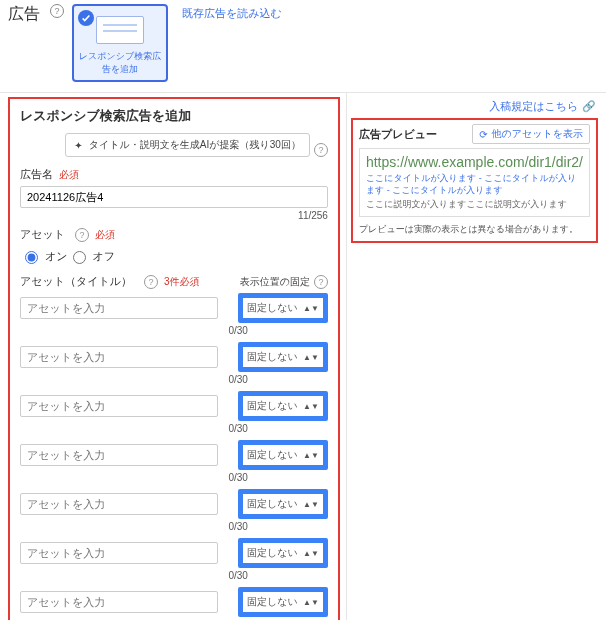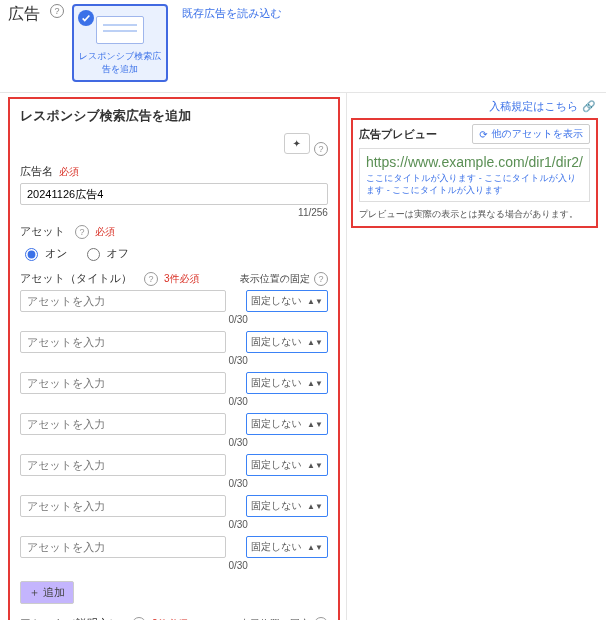--- a/index.html
+++ b/index.html
@@ -77,6 +77,7 @@
       <div style="display:flex;align-items:center;justify-content:flex-end;gap:4px">
         <div class="ai-btn">
           <span>✦</span>
+          <span>タイトル・説明文を生成AIが提案（残り30回）</span>
         </div>
         <span class="help" style="margin-left:0">?</span>
       </div>

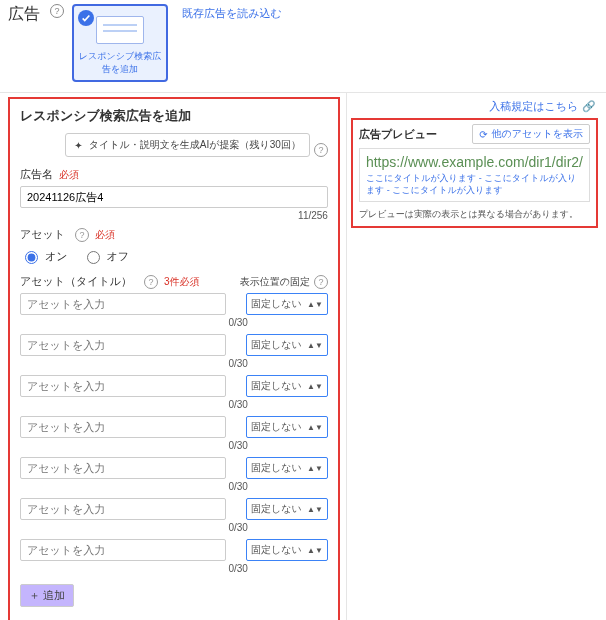--- a/index.html
+++ b/index.html
@@ -202,6 +202,7 @@
       <div class="preview-sample">
         <div class="url">https://www.example.com/dir1/dir2/</div>
         <div class="titles">ここにタイトルが入ります - ここにタイトルが入ります - ここにタイトルが入ります</div>
+        <div class="desc">ここに説明文が入りますここに説明文が入ります</div>
       </div>
       <div class="preview-note">プレビューは実際の表示とは異なる場合があります。</div>
     </div>

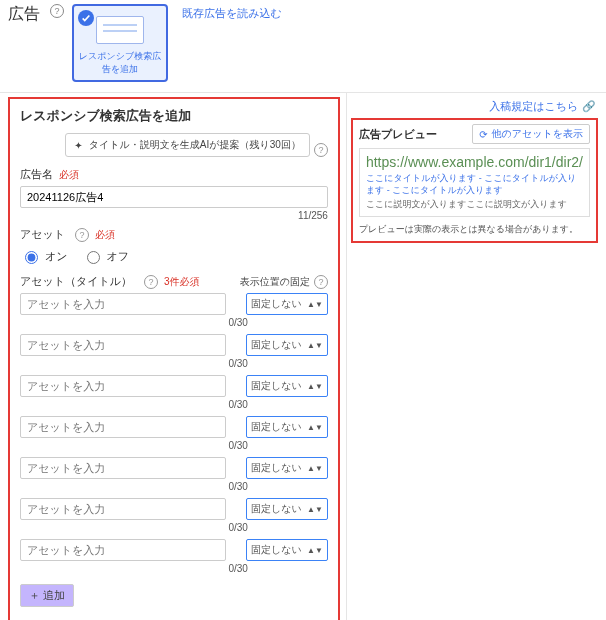--- a/index.html
+++ b/index.html
@@ -27,7 +27,7 @@
 .help{width:12px;height:12px;border:1px solid #999;border-radius:50%;font-size:9px;color:#999;display:flex;align-items:center;justify-content:center;margin-left:auto}
 .txt-in{width:100%;box-sizing:border-box;border:1px solid #ccc;border-radius:2px;padding:4px 6px;font-size:11px}
 .counter{text-align:right;font-size:10px;color:#555;margin-top:2px}
-.radio-row{display:flex;align-items:center;gap:14px;margin:6px 0 10px}
+.radio-row{display:flex;align-items:center;margin:6px 0 10px}
 .radio-row label{display:flex;align-items:center;gap:4px;font-size:11px}
 input[type=radio]{accent-color:#3b71e8}
 .asset-hdr{display:flex;align-items:center;font-size:11px;margin-top:6px;margin-bottom:4px}

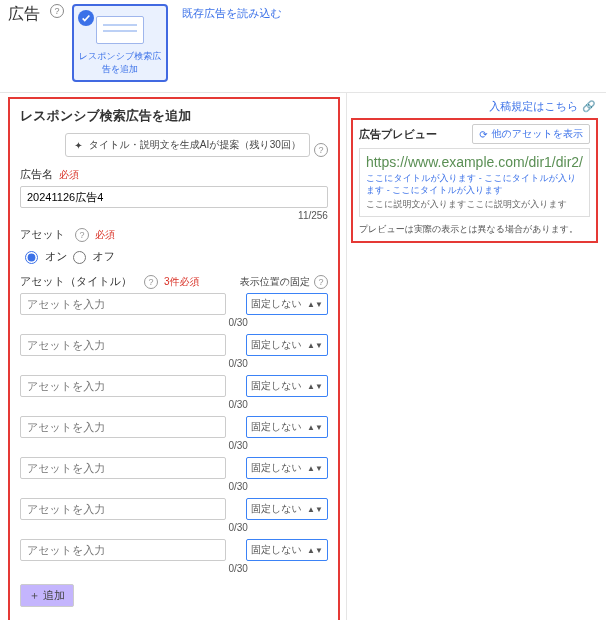--- a/index.html
+++ b/index.html
@@ -35,7 +35,7 @@
 .asset-hdr .pos{margin-left:auto;margin-right:4px;font-size:10px;color:#444}
 .asset-row{display:flex;align-items:center;gap:20px;margin-bottom:2px}
 .asset-row .asset-in{flex:1;border:1px solid #ccc;border-radius:2px;padding:4px 6px;font-size:11px;color:#999}
-.asset-row .sel{width:72px;border:1px solid #3b82f6;border-radius:2px;padding:3px 4px;font-size:10px;display:flex;align-items:center;justify-content:space-between;color:#555;cursor:pointer}
+.asset-row .sel{width:72px;border:5px solid #3b82f6;border-radius:2px;padding:3px 4px;font-size:10px;display:flex;align-items:center;justify-content:space-between;color:#555;cursor:pointer}
 .asset-cnt{text-align:right;font-size:10px;color:#555;margin:0 80px 6px 0}
 .add-btn{border:1px solid #ccc;border-radius:2px;padding:3px 8px;font-size:11px;color:#444;background:#c4b5fd;cursor:pointer;margin-top:4px}
 .right-top{text-align:right;padding-right:10px;font-size:11px;color:#3b71e8;cursor:pointer}

